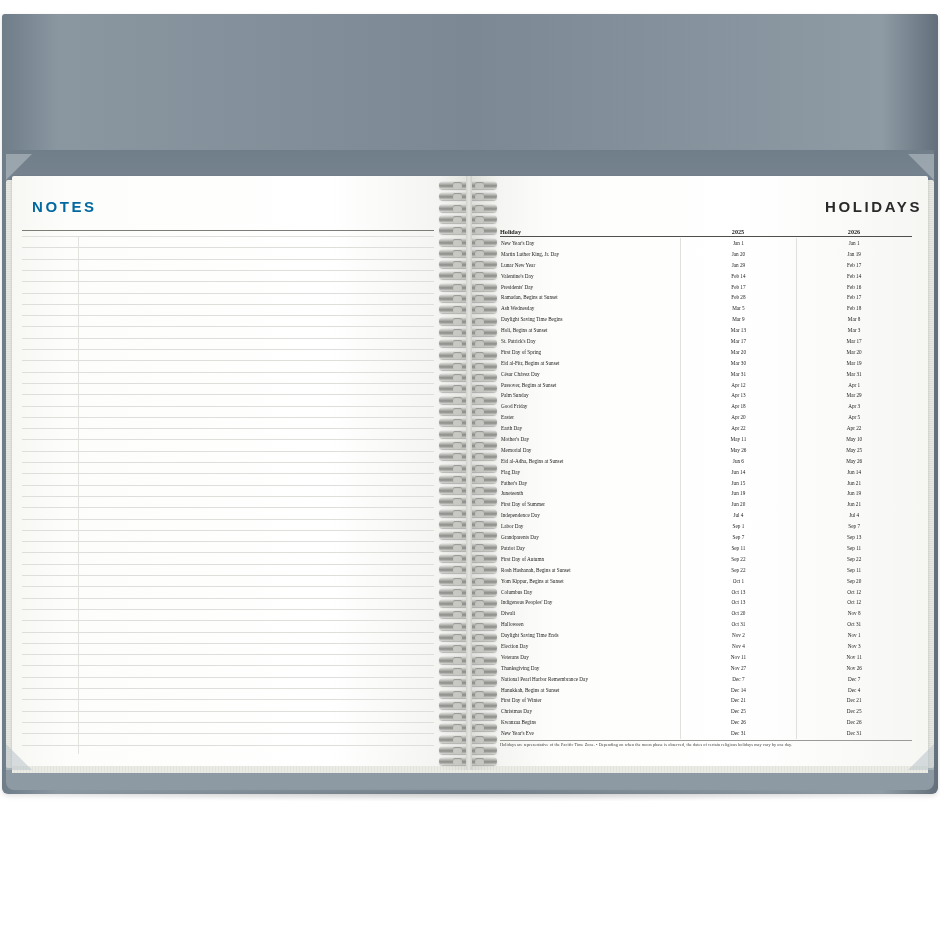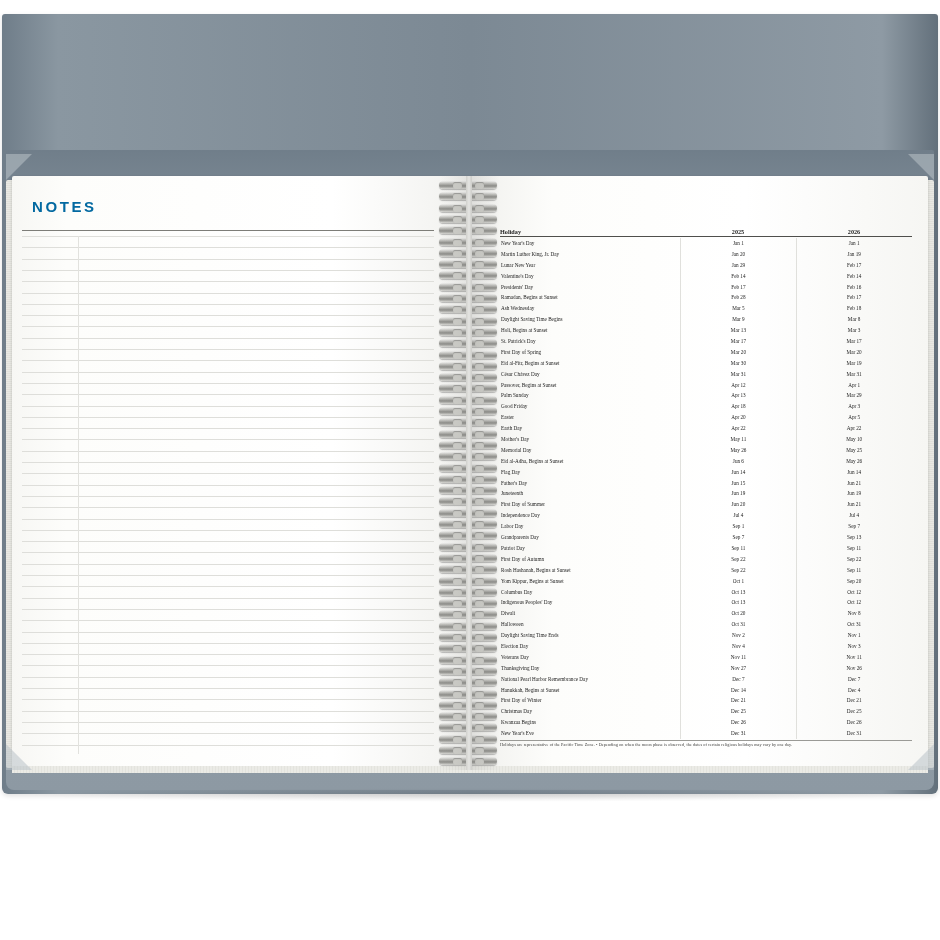--- a/index.html
+++ b/index.html
@@ -380,6 +380,7 @@
       </div>
     <div class="notes-divider"></div>
 
+    <div class="holidays-title">HOLIDAYS</div>
 
     <div class="hol-table">
       <div class="hol-head">

